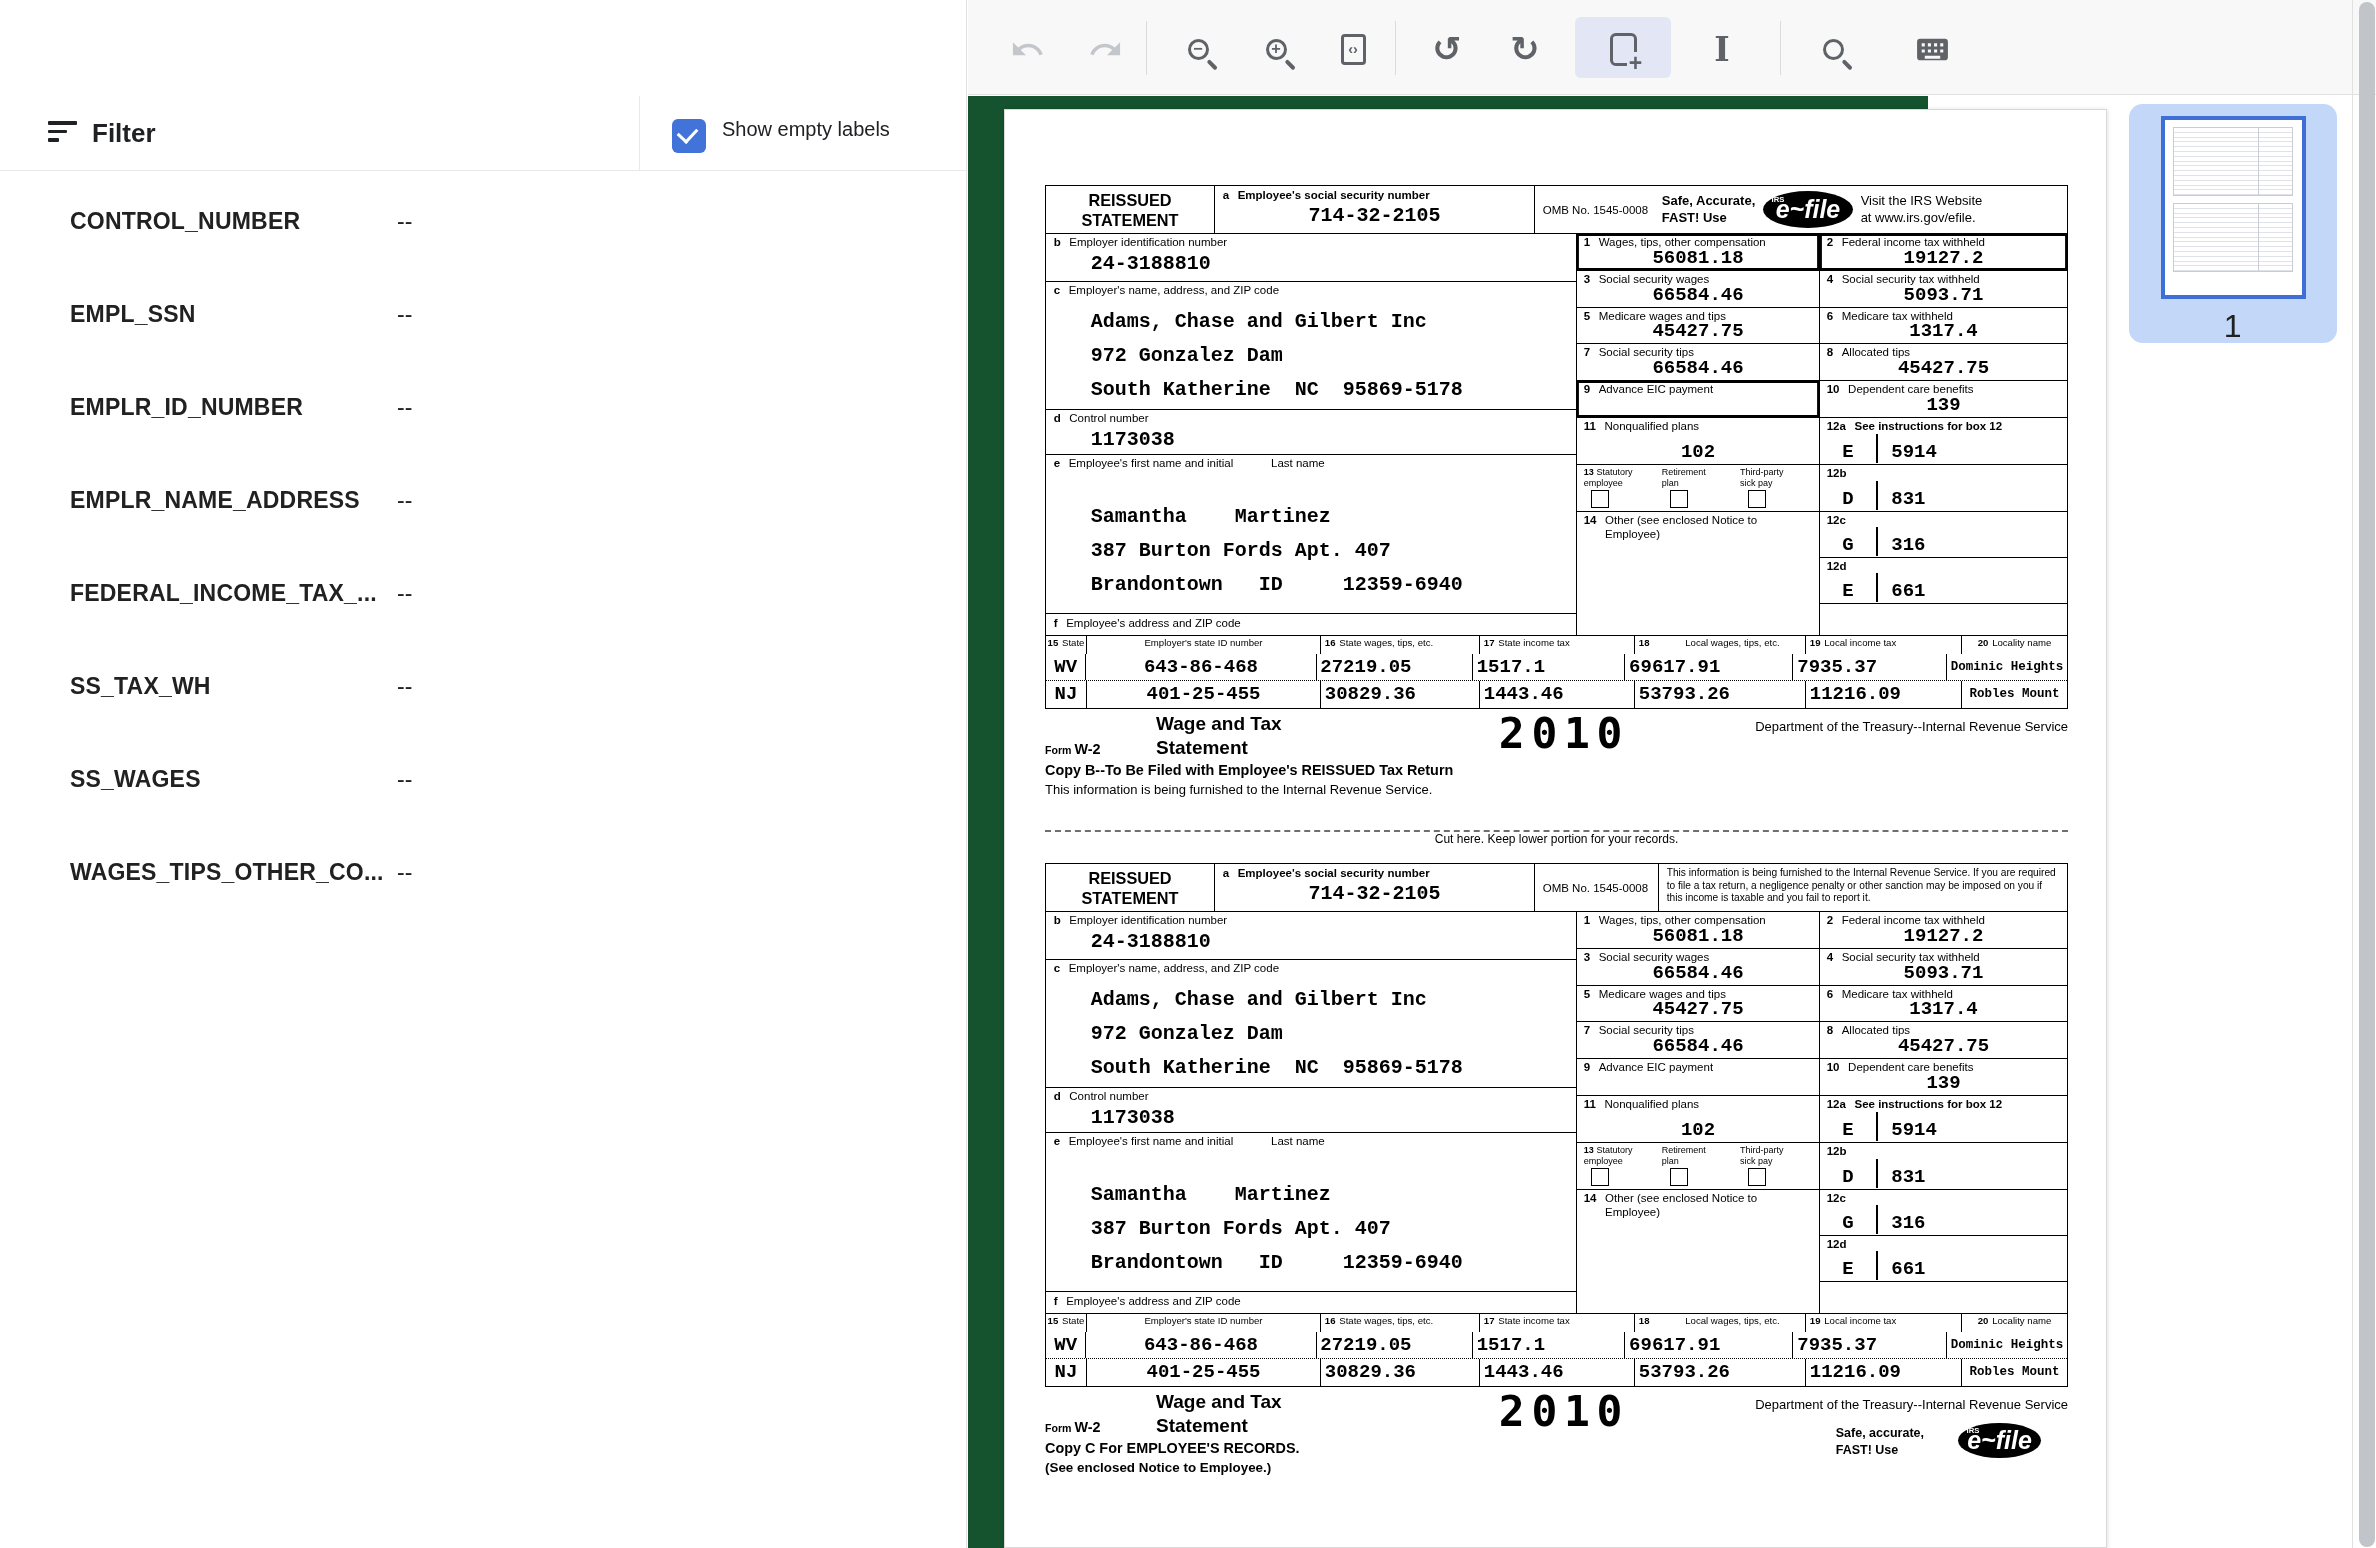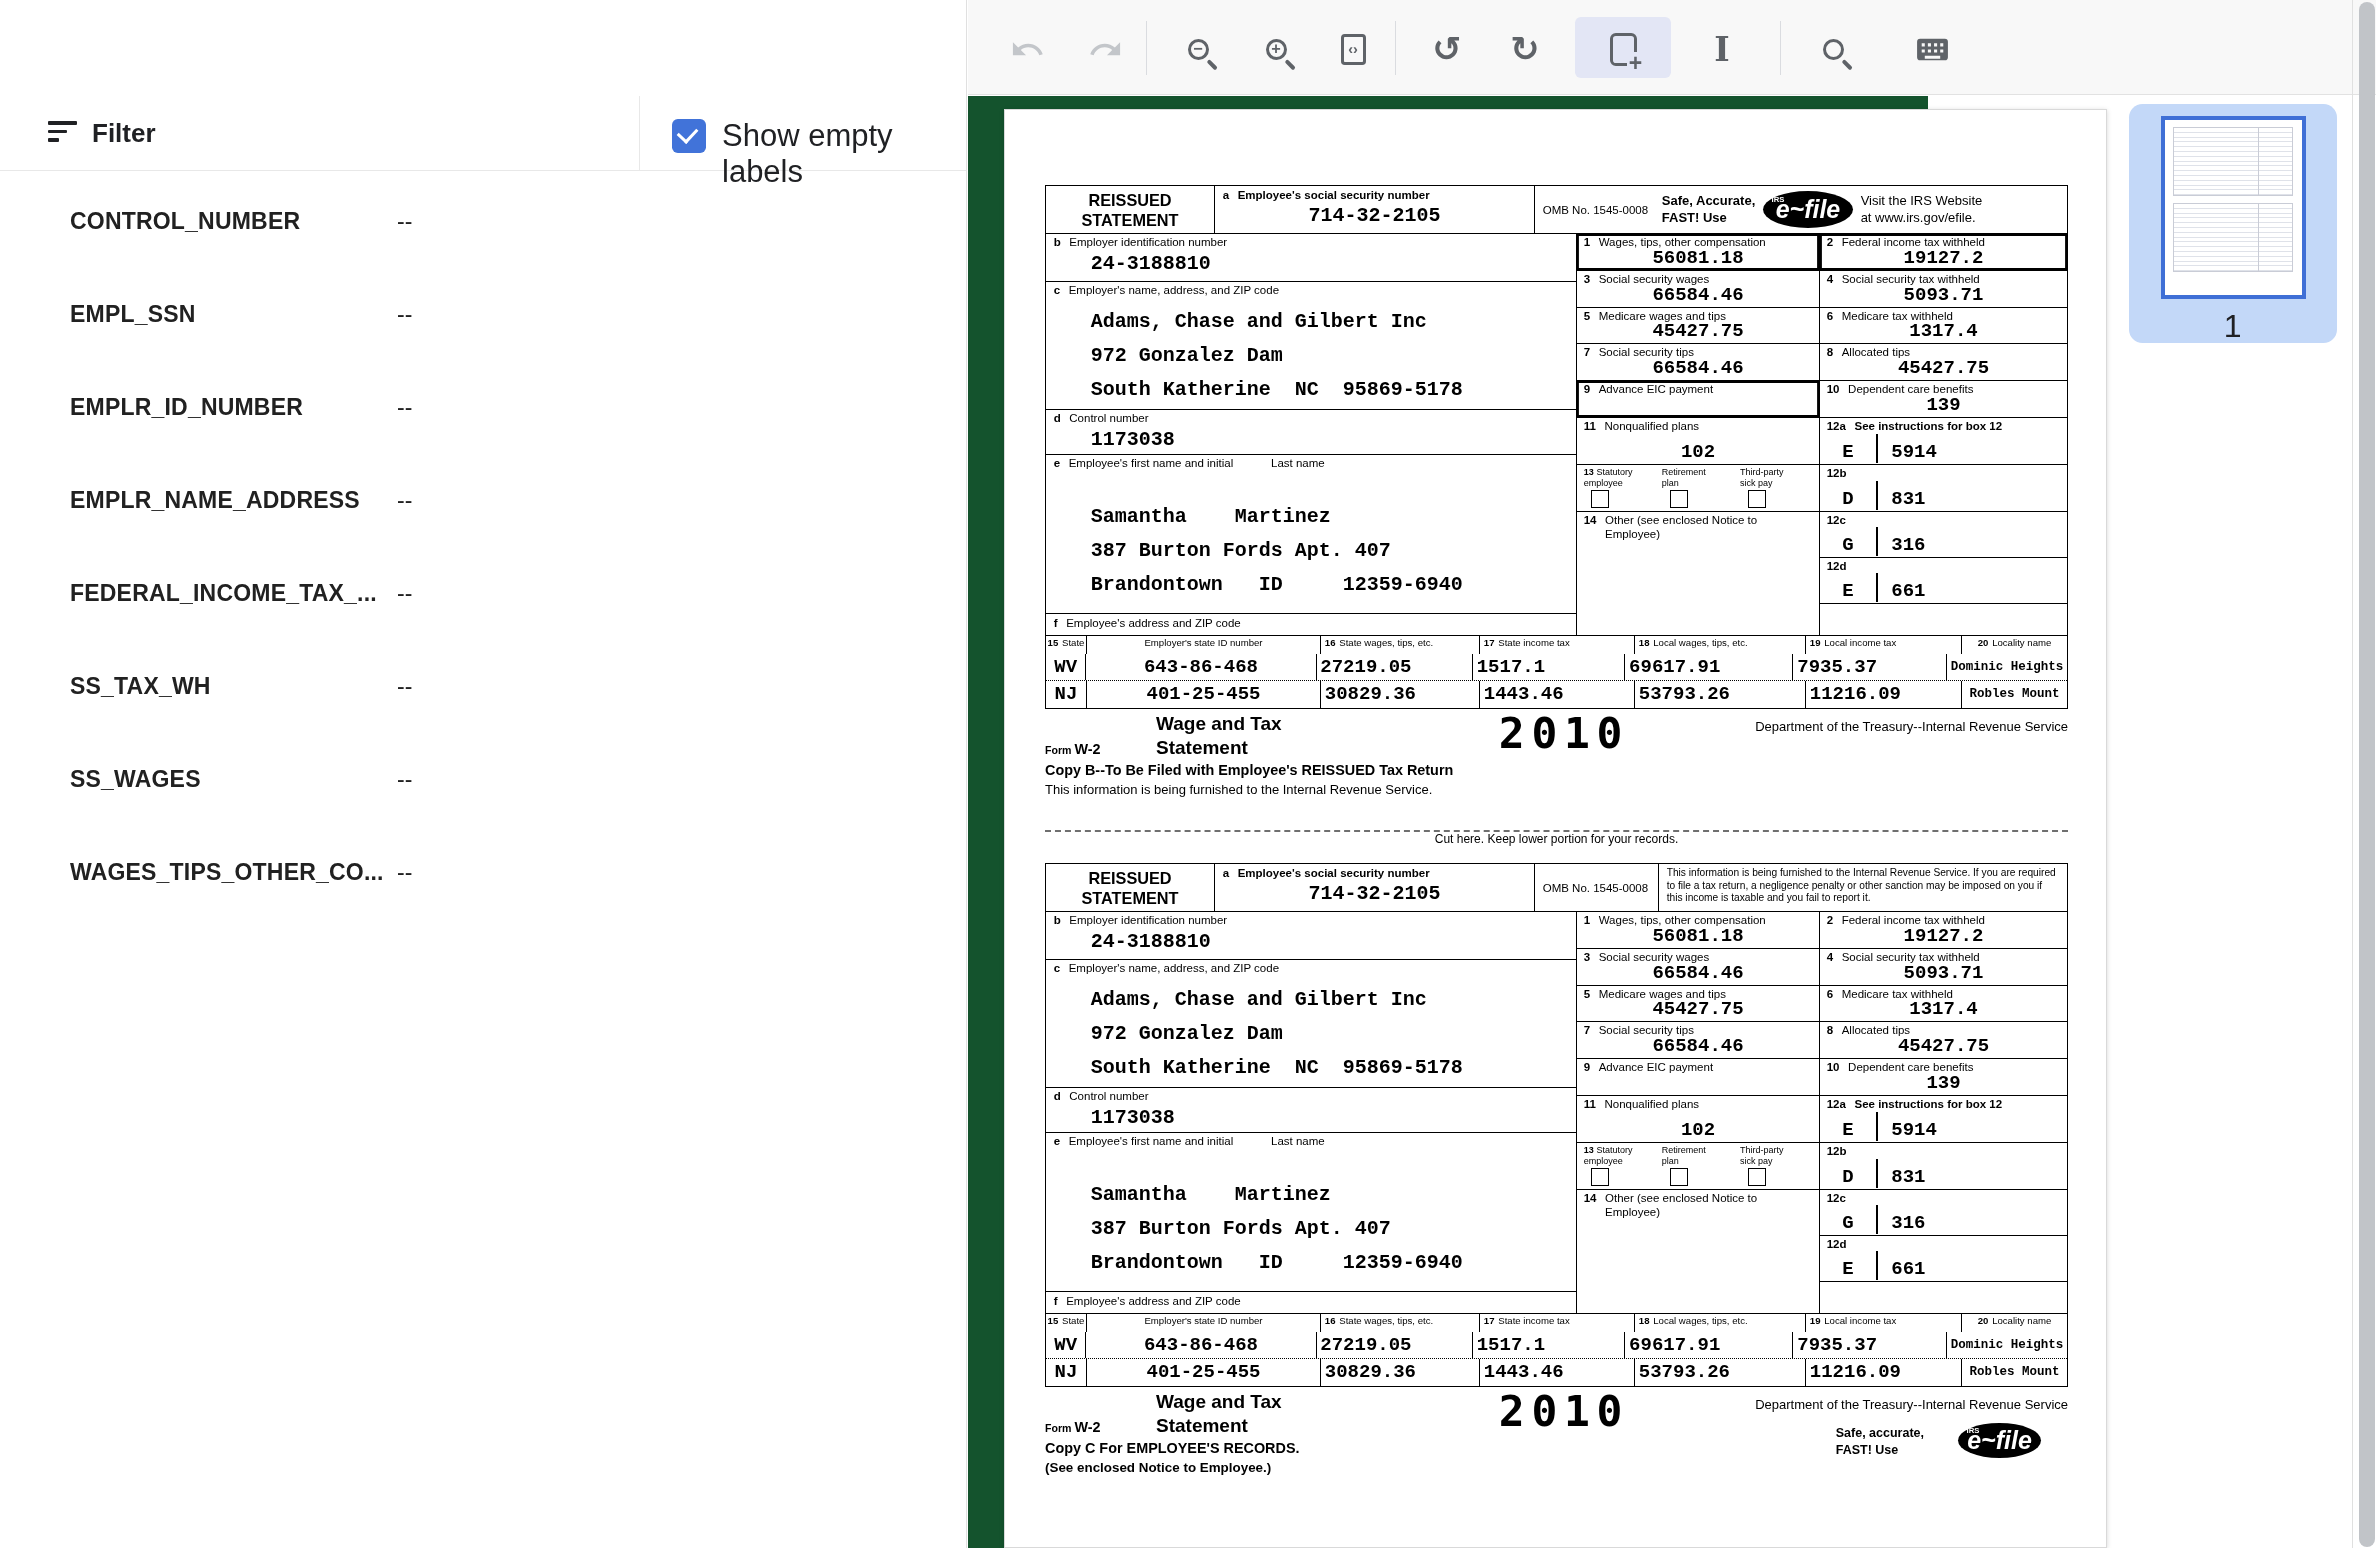--- a/index.html
+++ b/index.html
@@ -30,7 +30,7 @@
     background:#4173d9; border-radius:5.8px; cursor:pointer; }
   #show-empty-checkbox .check { position:absolute; left:8.6px; top:4.8px; width:13.4px; height:18px;
     border-right:3.8px solid #fff; border-bottom:3.8px solid #fff; transform:rotate(43deg); }
-  #show-empty-label { position:absolute; left:722px; top:22px; font-size:31px; color:#202124; }
+  #show-empty-label { position:absolute; left:722px; top:22px; font-size:20px; color:#202124; }
 
   #labels-list { position:absolute; left:0; top:175px; right:0; }
   .label-row { height:93px; display:flex; align-items:center; cursor:pointer; }

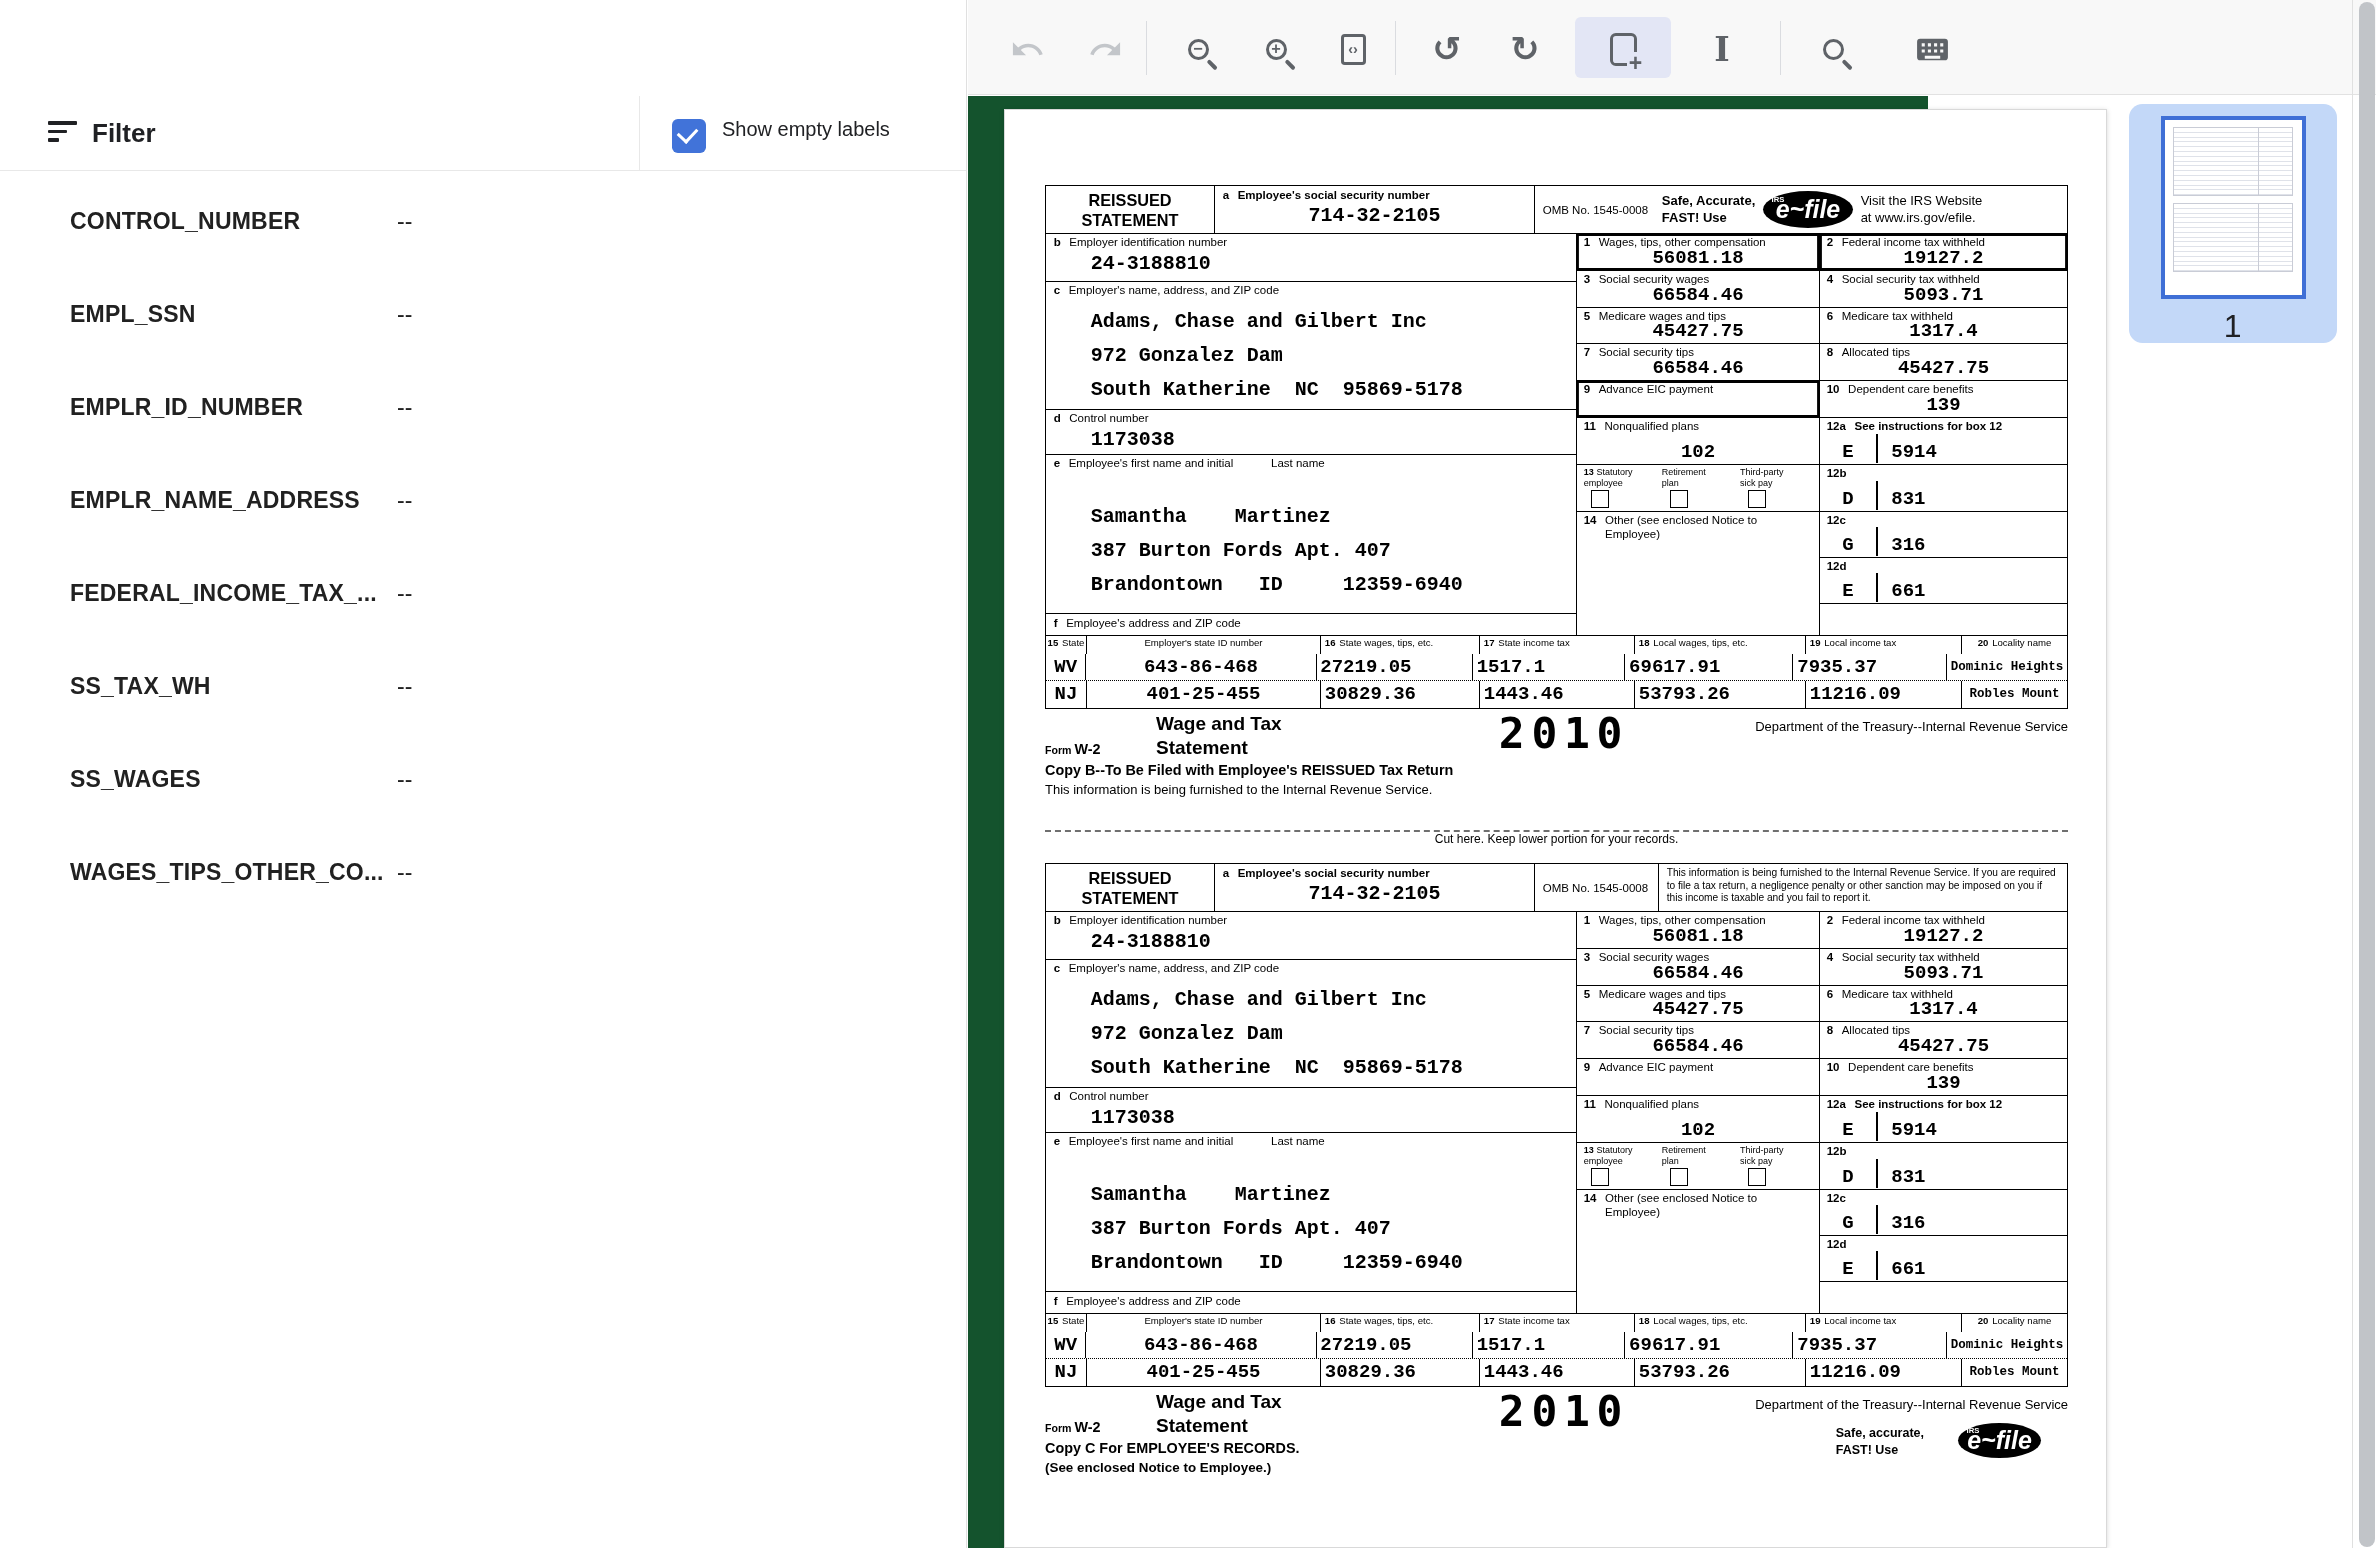--- a/index.html
+++ b/index.html
@@ -143,7 +143,7 @@
   .st-h .st-c { align-items:flex-start; white-space:nowrap; }
   .st-h .n { font-weight:700; margin-right:3.8px; }
   .c0 { width:41px; justify-content:center; } .c1 { width:234px; justify-content:center; }
-  .c2 { width:159px; } .c3 { width:155px; } .c4 { width:171px; } .c5 { width:156px; }
+  .c2 { width:159px; } .c3 { width:155px; } .c4 { width:171px;gap:32px; } .c5 { width:156px; }
   .c6 { flex:1; justify-content:center; }
   .st-r .mono { font-size:19px; }
   .st-r .loc { font-size:12.5px; }

